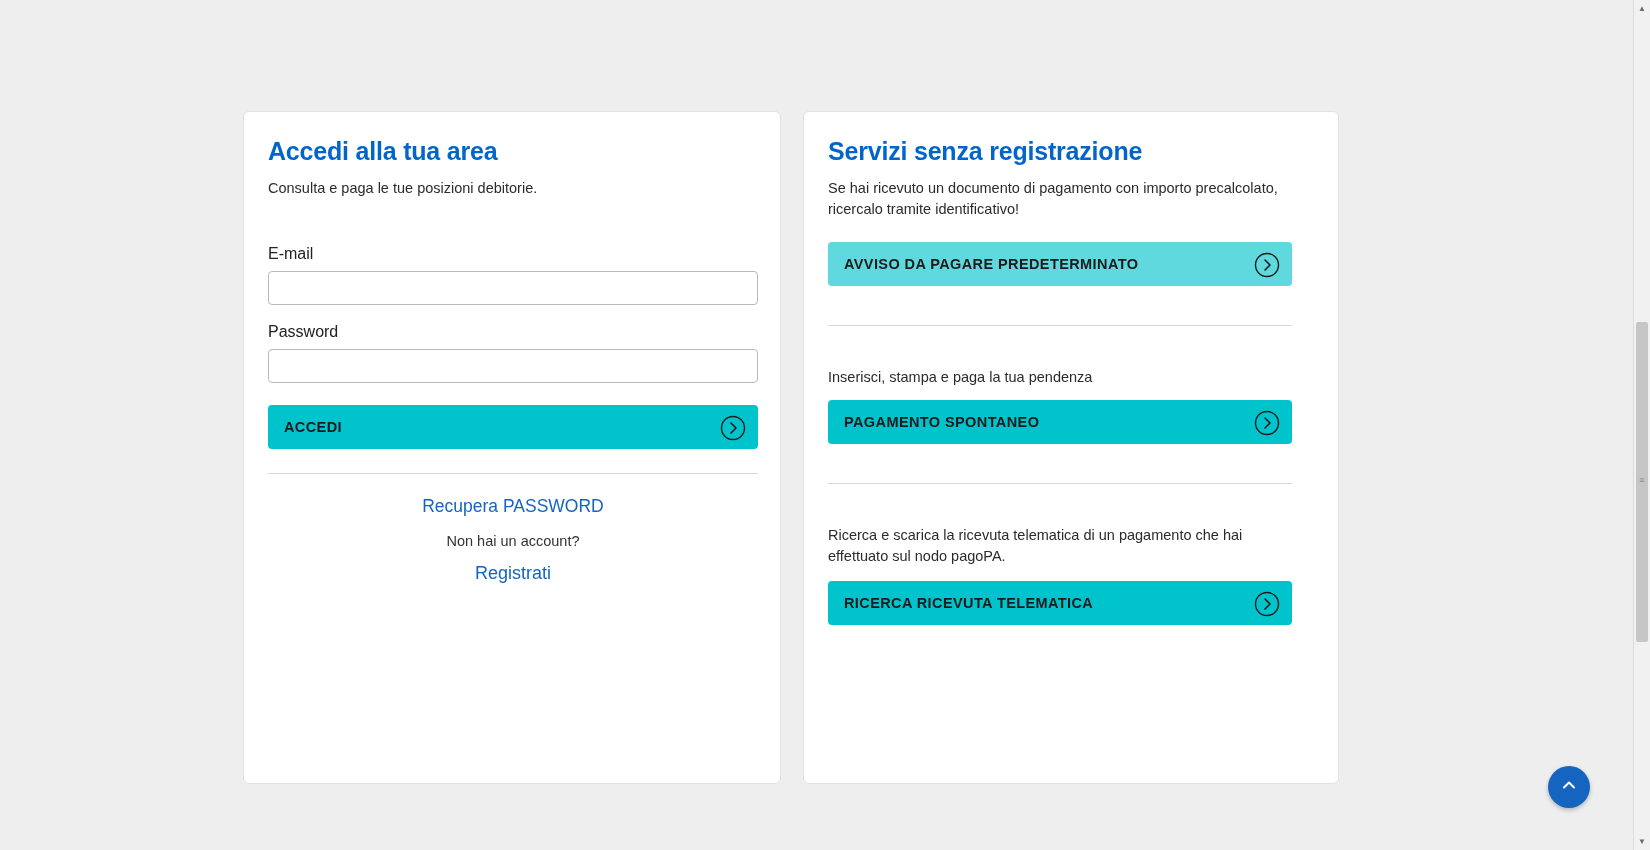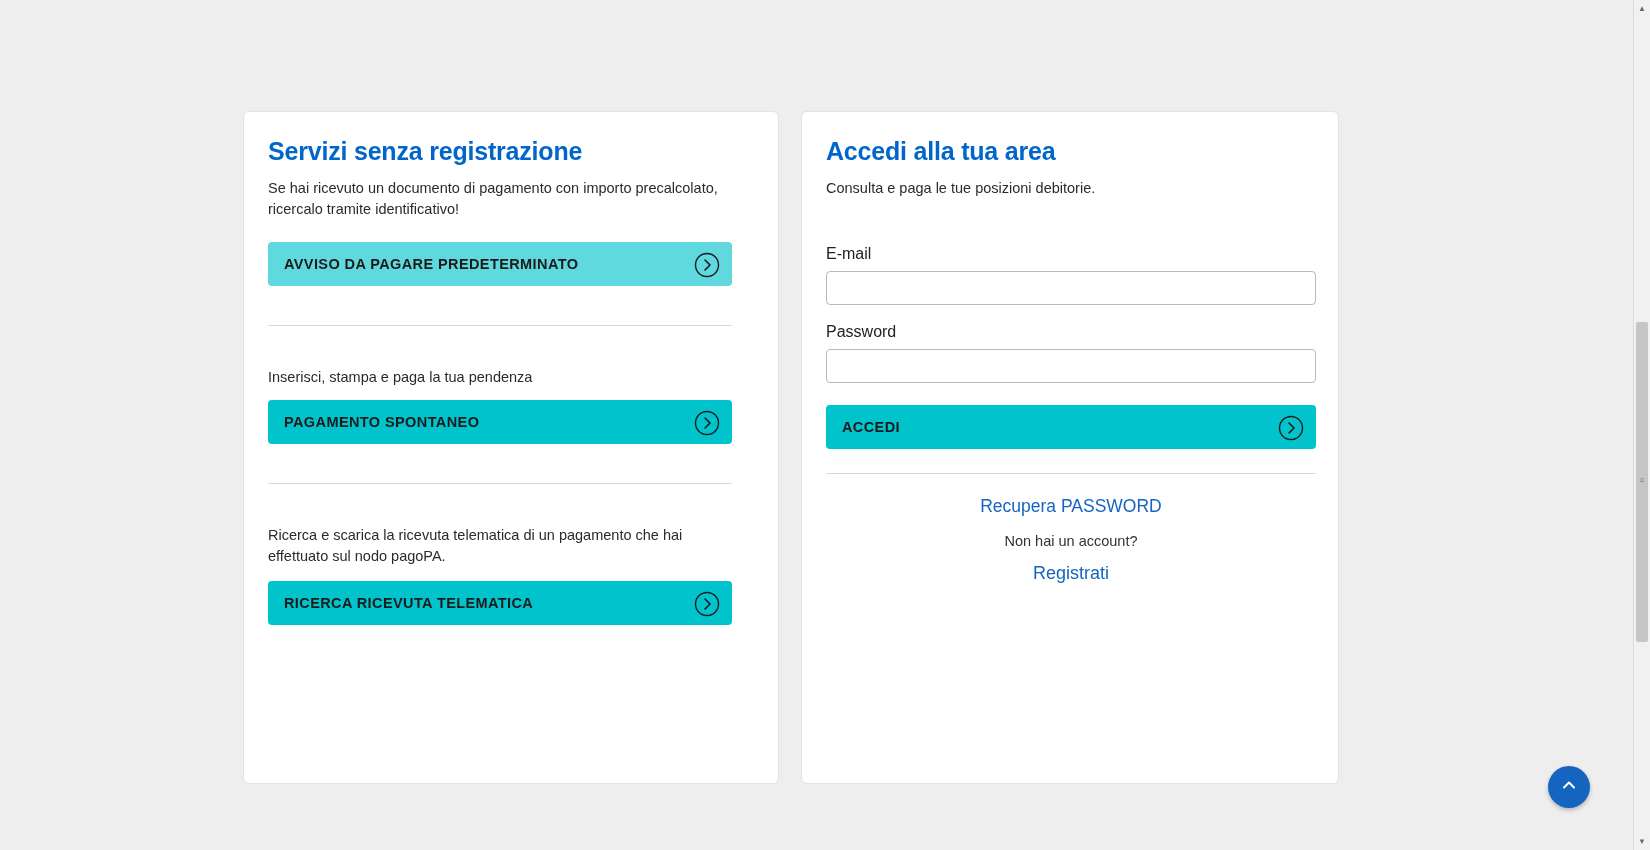--- a/index.html
+++ b/index.html
@@ -230,6 +230,43 @@
 
   <div class="cards-row">
 
+    <section class="card left">
+      <h2 class="card-title">Accedi alla tua area</h2>
+      <p class="card-sub">Consulta e paga le tue posizioni debitorie.</p>
+
+      <div class="form-block">
+        <label class="field-label">E-mail</label>
+        <input class="text-input" type="email" value="" placeholder="" style="">
+
+        <div class="field-gap"></div>
+
+        <label class="field-label">Password</label>
+        <input class="text-input" type="password" value="" placeholder="" style="">
+
+        <button class="action-btn login-btn">
+          <span>ACCEDI</span>
+          <span class="arrow-circle">
+            <svg width="26" height="26" viewBox="0 0 26 26" aria-hidden="true">
+              <circle cx="13" cy="13" r="11.5" fill="none" stroke="#1b1b1b" stroke-width="1.4"></circle>
+              <path d="M11 8 L16 13 L11 18" fill="none" stroke="#1b1b1b" stroke-width="1.6" stroke-linecap="round" stroke-linejoin="round"></path>
+            </svg>
+          </span>
+        </button>
+
+        <div class="divider"></div>
+
+        <div class="link-center">
+          <a class="link-blue">Recupera PASSWORD</a>
+        </div>
+
+        <div class="muted-center">Non hai un account?</div>
+
+        <div class="link-center register-wrap">
+          <a class="link-blue register-link">Registrati</a>
+        </div>
+      </div>
+    </section>
+
     <section class="card right">
       <h2 class="card-title">Servizi senza registrazione</h2>
       <p class="card-sub">Se hai ricevuto un documento di pagamento con importo precalcolato, ricercalo tramite identificativo!</p>
@@ -276,43 +313,6 @@
         </button>
       </div>
     </section>
-
-    <section class="card left">
-      <h2 class="card-title">Accedi alla tua area</h2>
-      <p class="card-sub">Consulta e paga le tue posizioni debitorie.</p>
-
-      <div class="form-block">
-        <label class="field-label">E-mail</label>
-        <input class="text-input" type="email" value="" placeholder="" style="">
-
-        <div class="field-gap"></div>
-
-        <label class="field-label">Password</label>
-        <input class="text-input" type="password" value="" placeholder="" style="">
-
-        <button class="action-btn login-btn">
-          <span>ACCEDI</span>
-          <span class="arrow-circle">
-            <svg width="26" height="26" viewBox="0 0 26 26" aria-hidden="true">
-              <circle cx="13" cy="13" r="11.5" fill="none" stroke="#1b1b1b" stroke-width="1.4"></circle>
-              <path d="M11 8 L16 13 L11 18" fill="none" stroke="#1b1b1b" stroke-width="1.6" stroke-linecap="round" stroke-linejoin="round"></path>
-            </svg>
-          </span>
-        </button>
-
-        <div class="divider"></div>
-
-        <div class="link-center">
-          <a class="link-blue">Recupera PASSWORD</a>
-        </div>
-
-        <div class="muted-center">Non hai un account?</div>
-
-        <div class="link-center register-wrap">
-          <a class="link-blue register-link">Registrati</a>
-        </div>
-      </div>
-    </section>
   </div>
 
   <div class="back-to-top">

